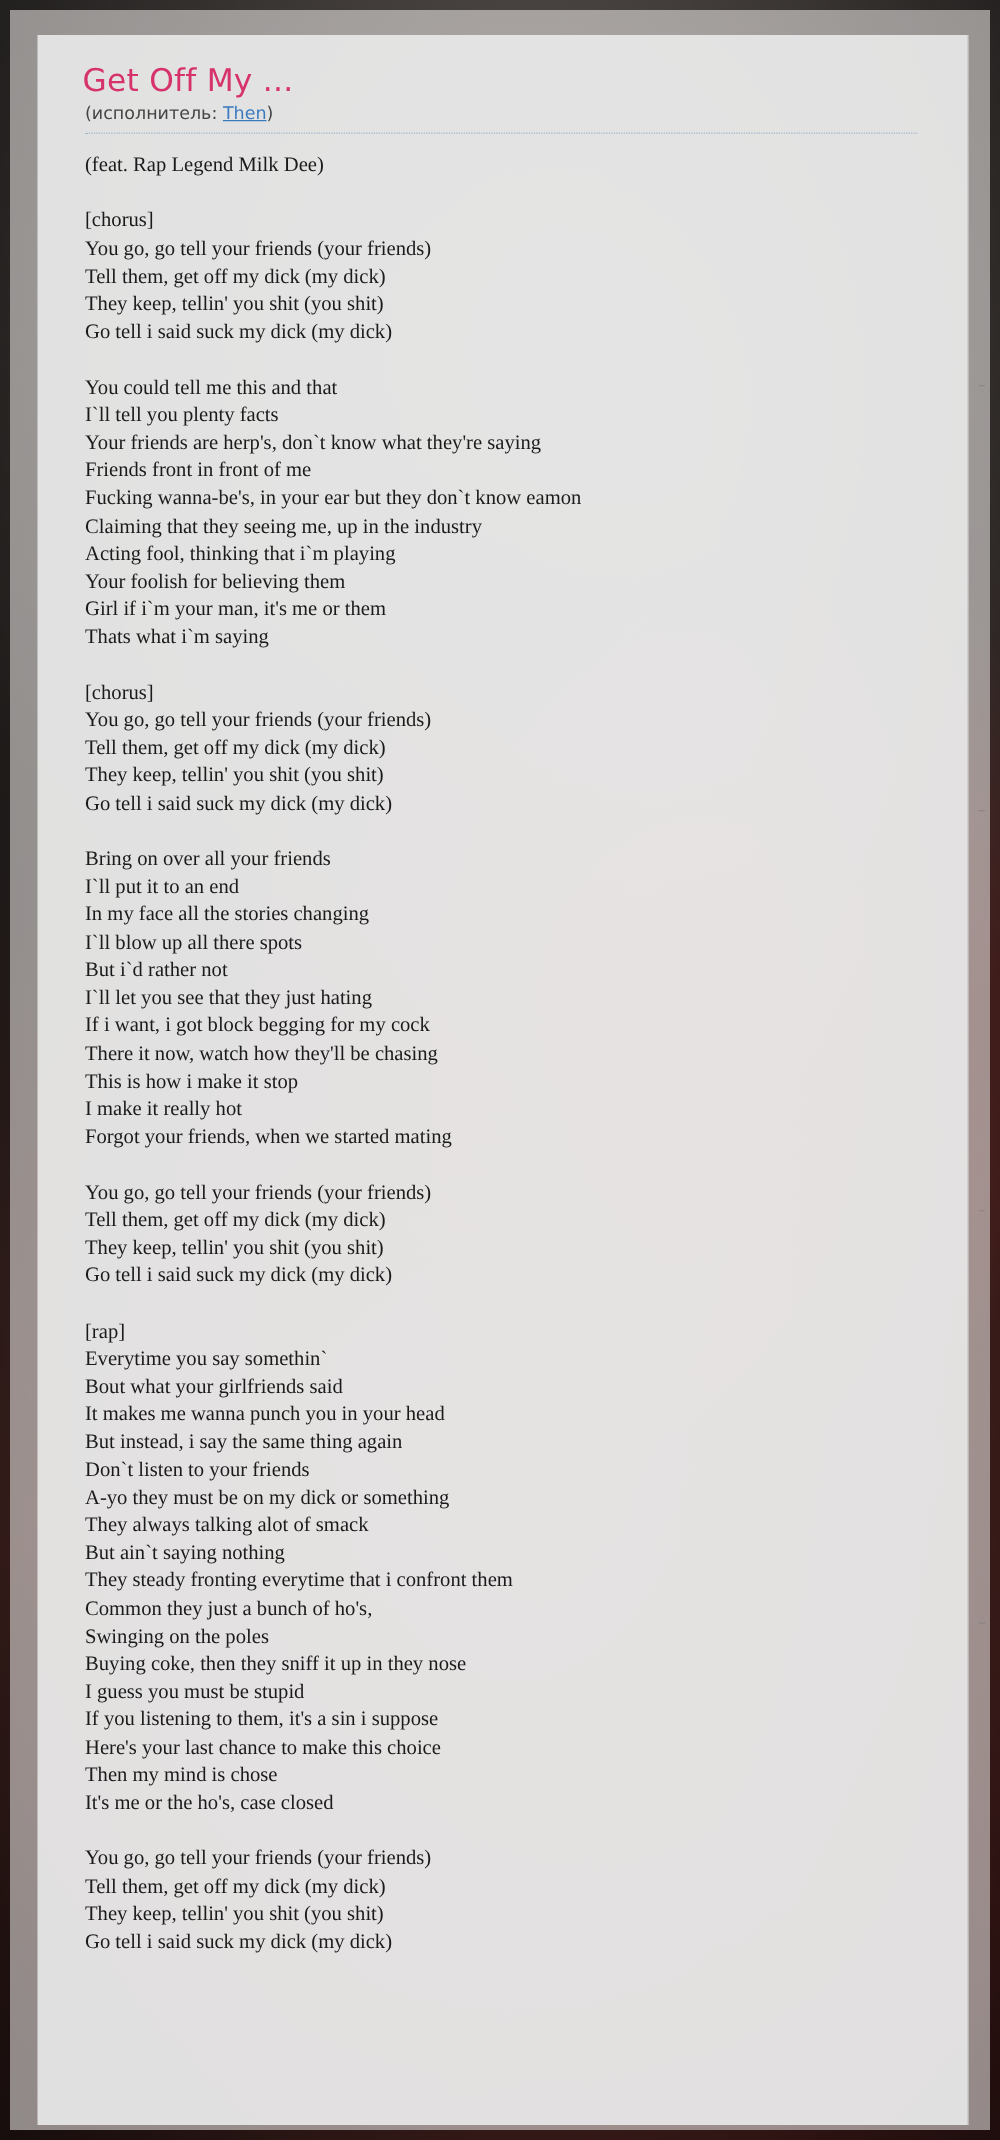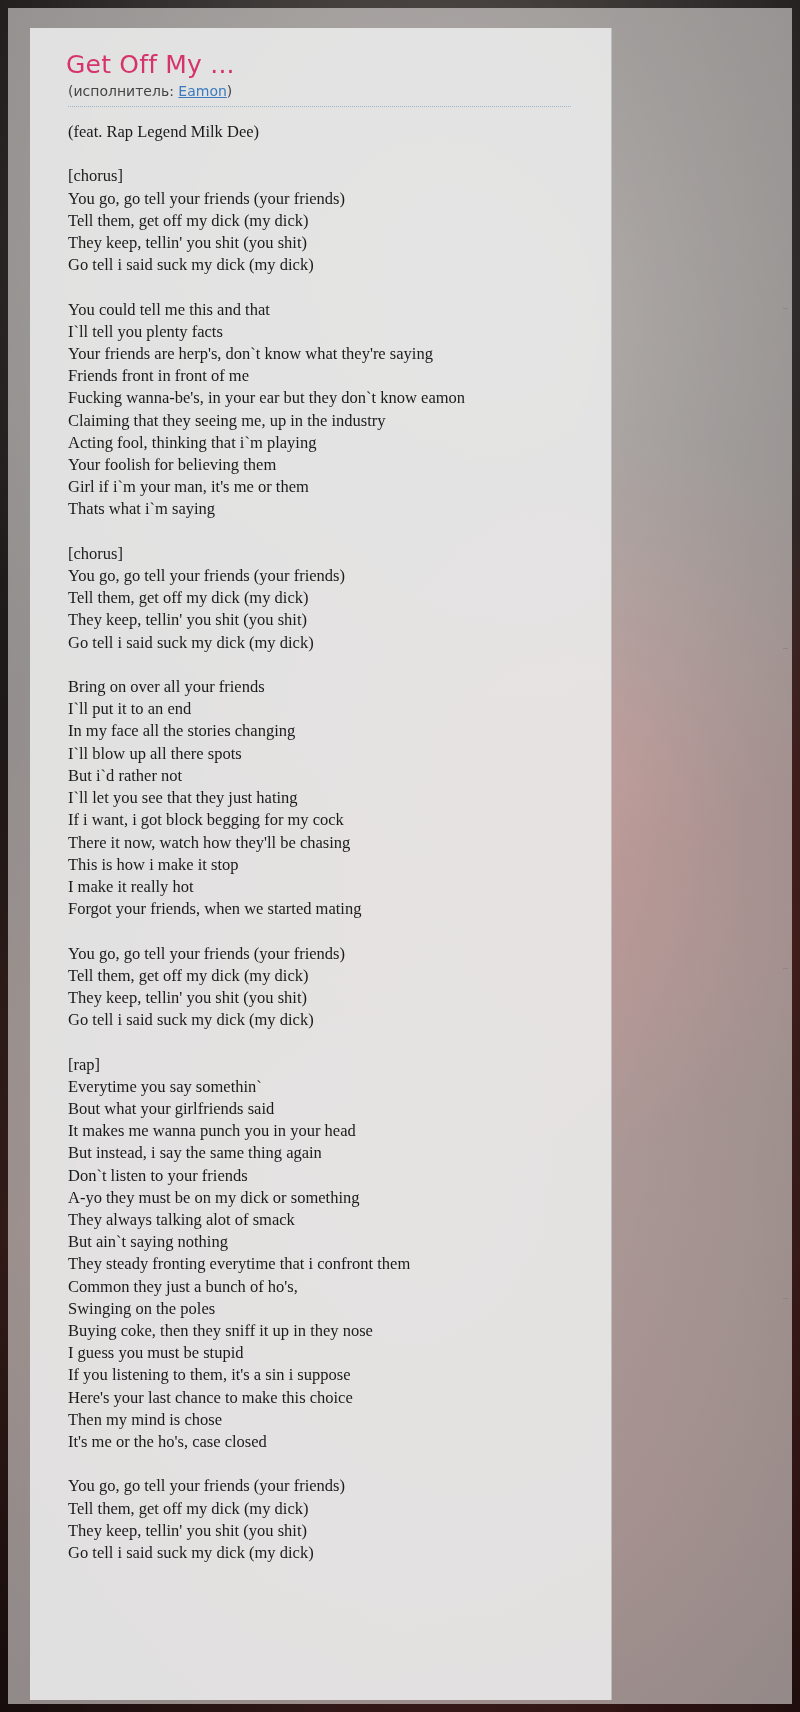--- a/index.html
+++ b/index.html
@@ -49,7 +49,7 @@
     position: absolute;
     left: 22px;
     top: 20px;
-    width: 582px;
+    width: 745px;
     min-height: 1672px;
     background: rgba(236,236,236,0.88);
     box-sizing: border-box;

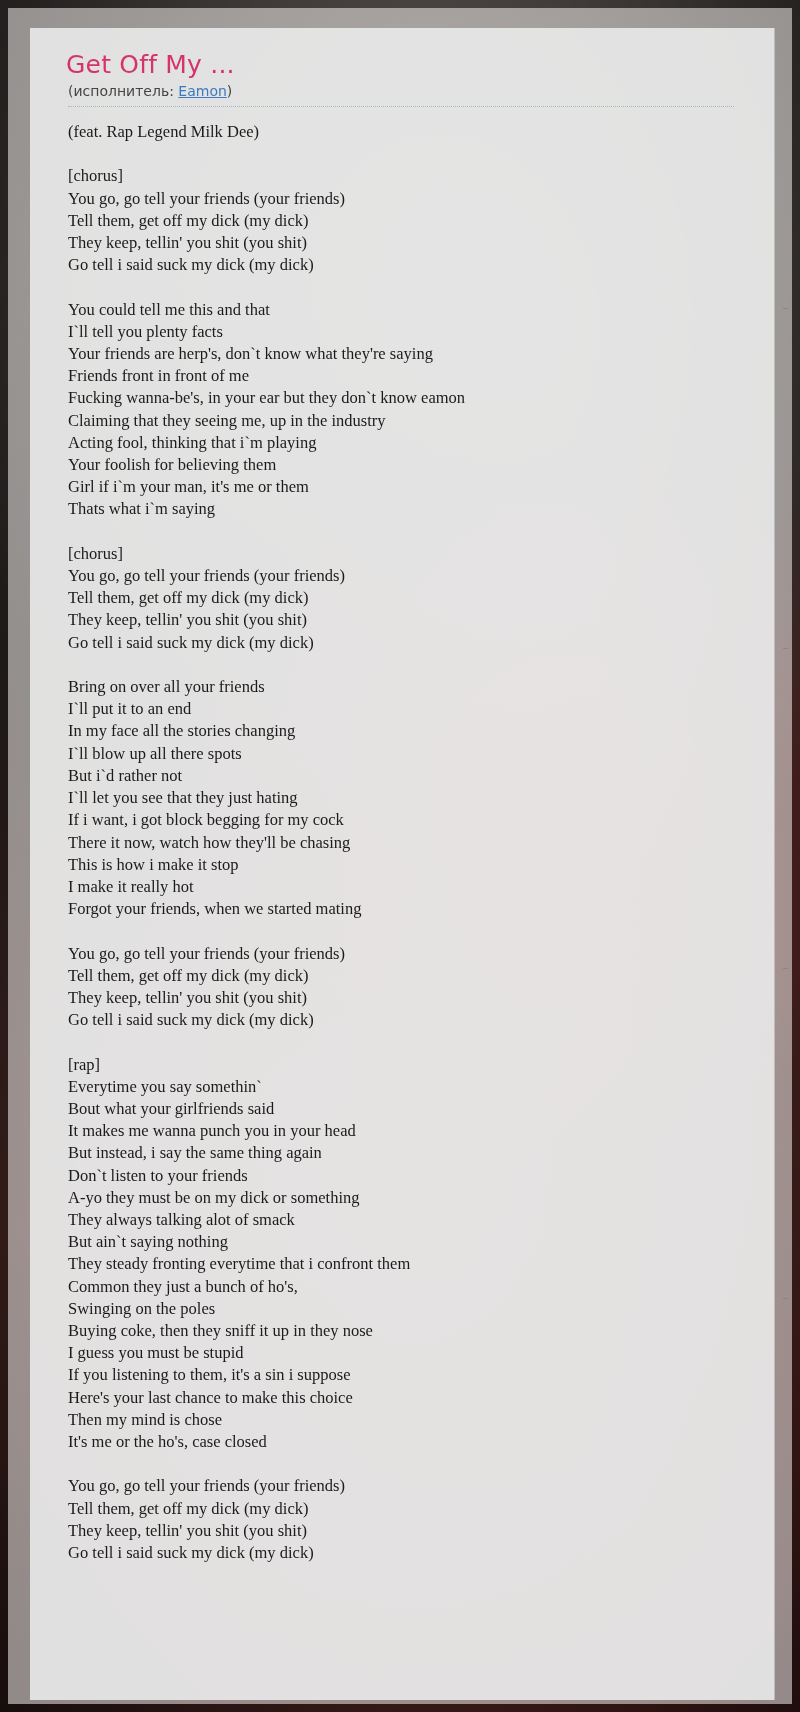--- a/index.html
+++ b/index.html
@@ -109,7 +109,7 @@
 
     <h1 class="song-title">Get Off My ...</h1>
 
-    <div class="artist-line"><span>(исполнитель: </span><span class="artist-link">Eamon</span><span>)</span></div>
+    <div class="artist-line"><span>(исполнитель: </span><span class="artist-link">Then</span><span>)</span></div>
 
     <div class="lyrics">(feat. Rap Legend Milk Dee)
 

